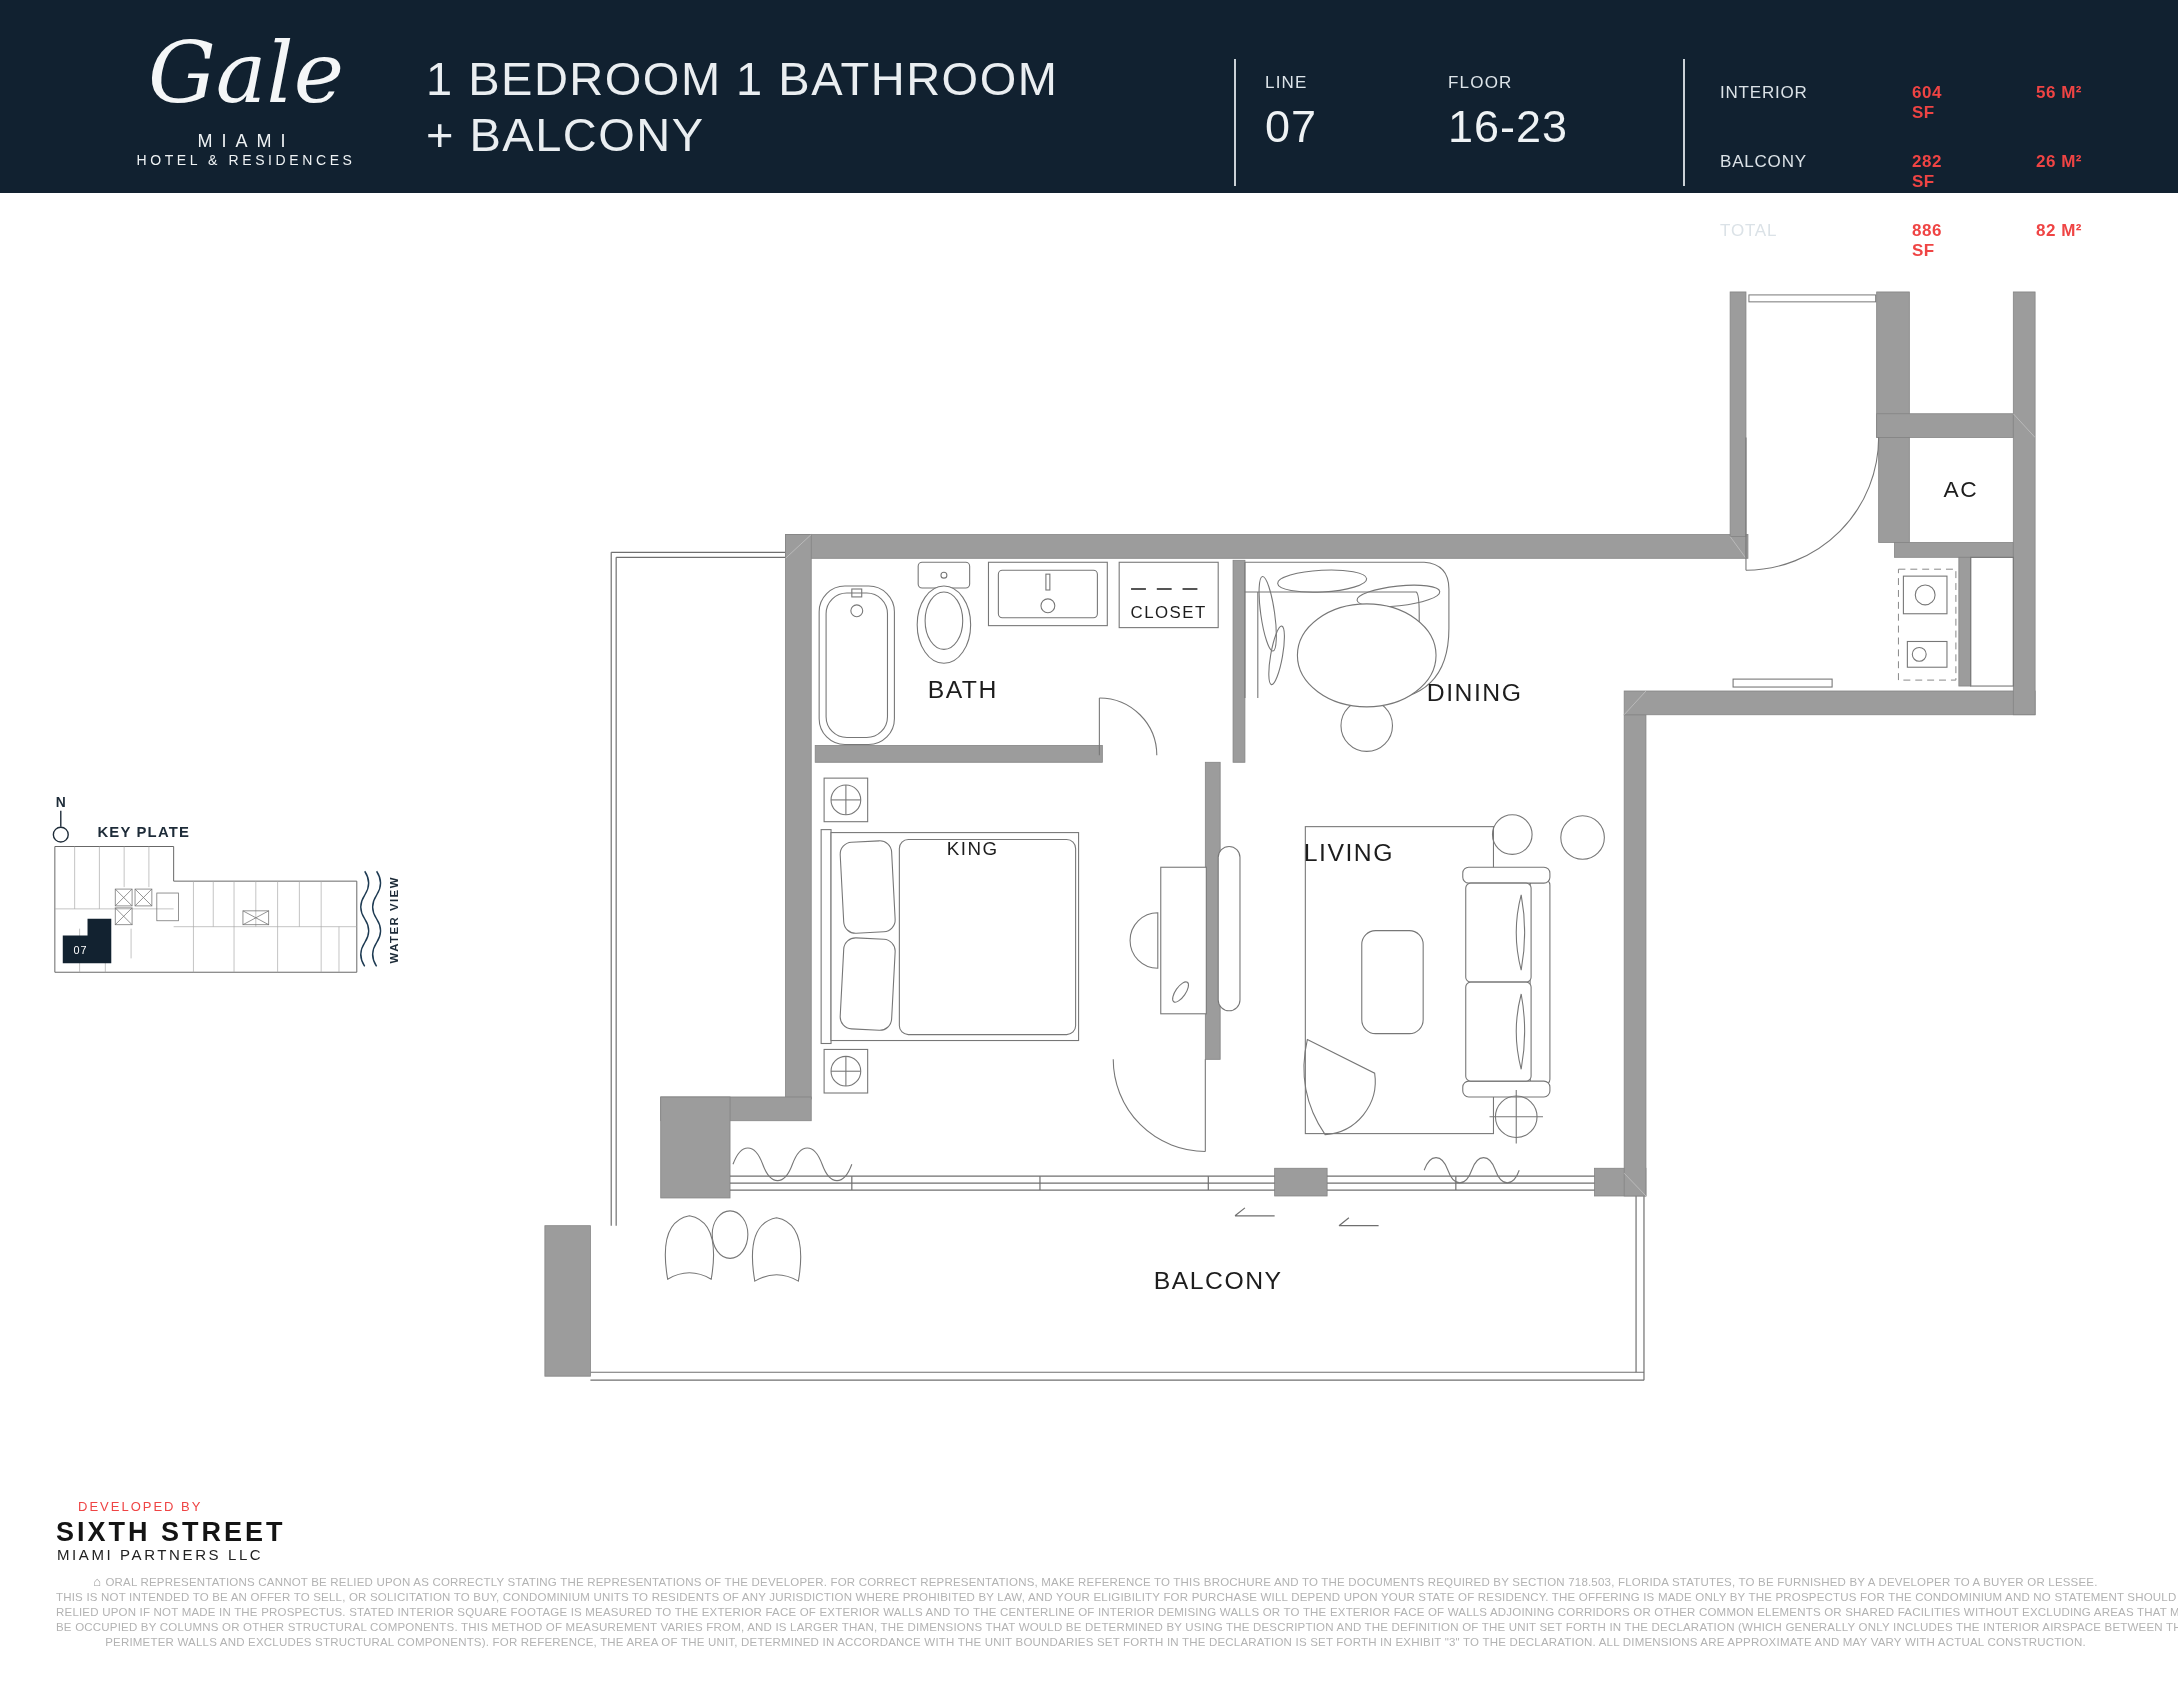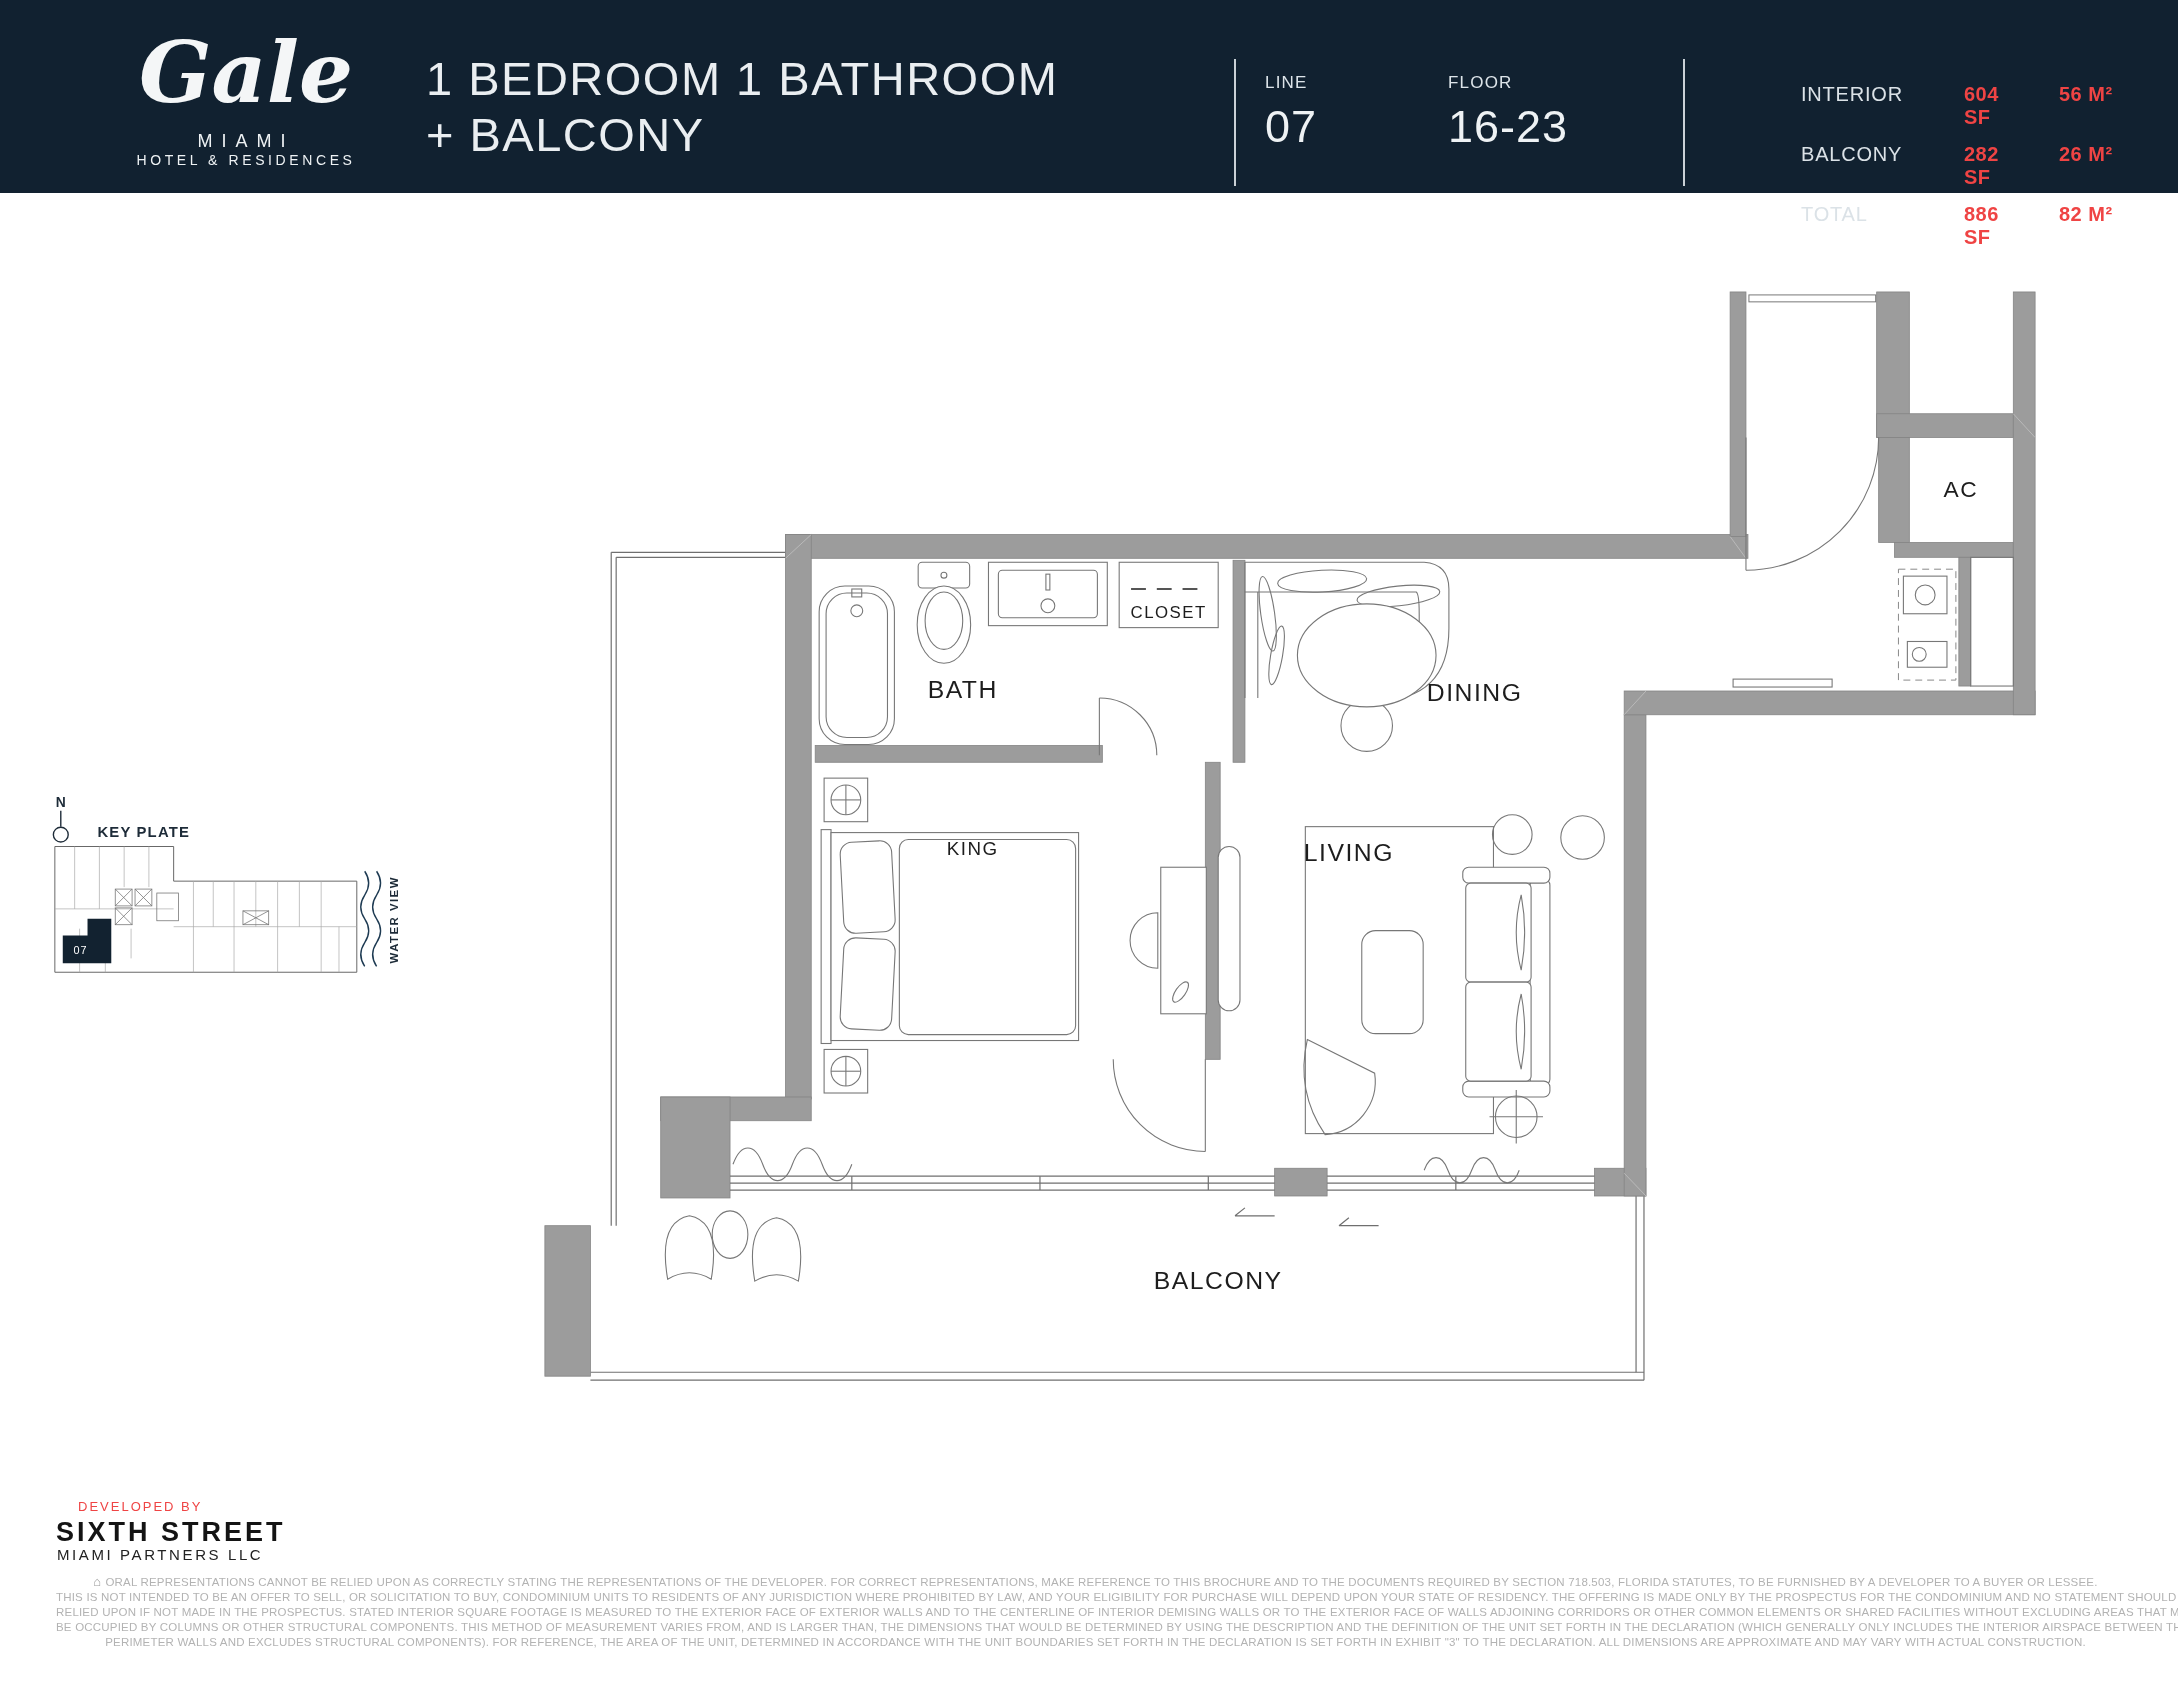--- a/index.html
+++ b/index.html
@@ -9,7 +9,7 @@
   
   .header{position:absolute;left:0;top:0;width:2178px;height:193px;background:#112130;}
   .logo{position:absolute;left:127px;top:14px;width:238px;text-align:center;color:#f4f6f7;}
-  .logo-brand{font-family:"DejaVu Serif",serif;font-style:italic;font-size:85px;line-height:117px;font-weight:700;}
+  .logo-brand{font-family:"DejaVu Serif",serif;font-style:italic;font-size:85px;line-height:117px;font-weight:400;}
   .logo-city{font-size:18px;letter-spacing:9px;margin-top:0;font-weight:300;color:#eef2f4;}
   .logo-sub{font-size:14px;letter-spacing:3.6px;margin-top:0;font-weight:300;color:#eef2f4;}
   .plan-title{position:absolute;left:426px;top:51px;color:#eaeef1;font-weight:200;

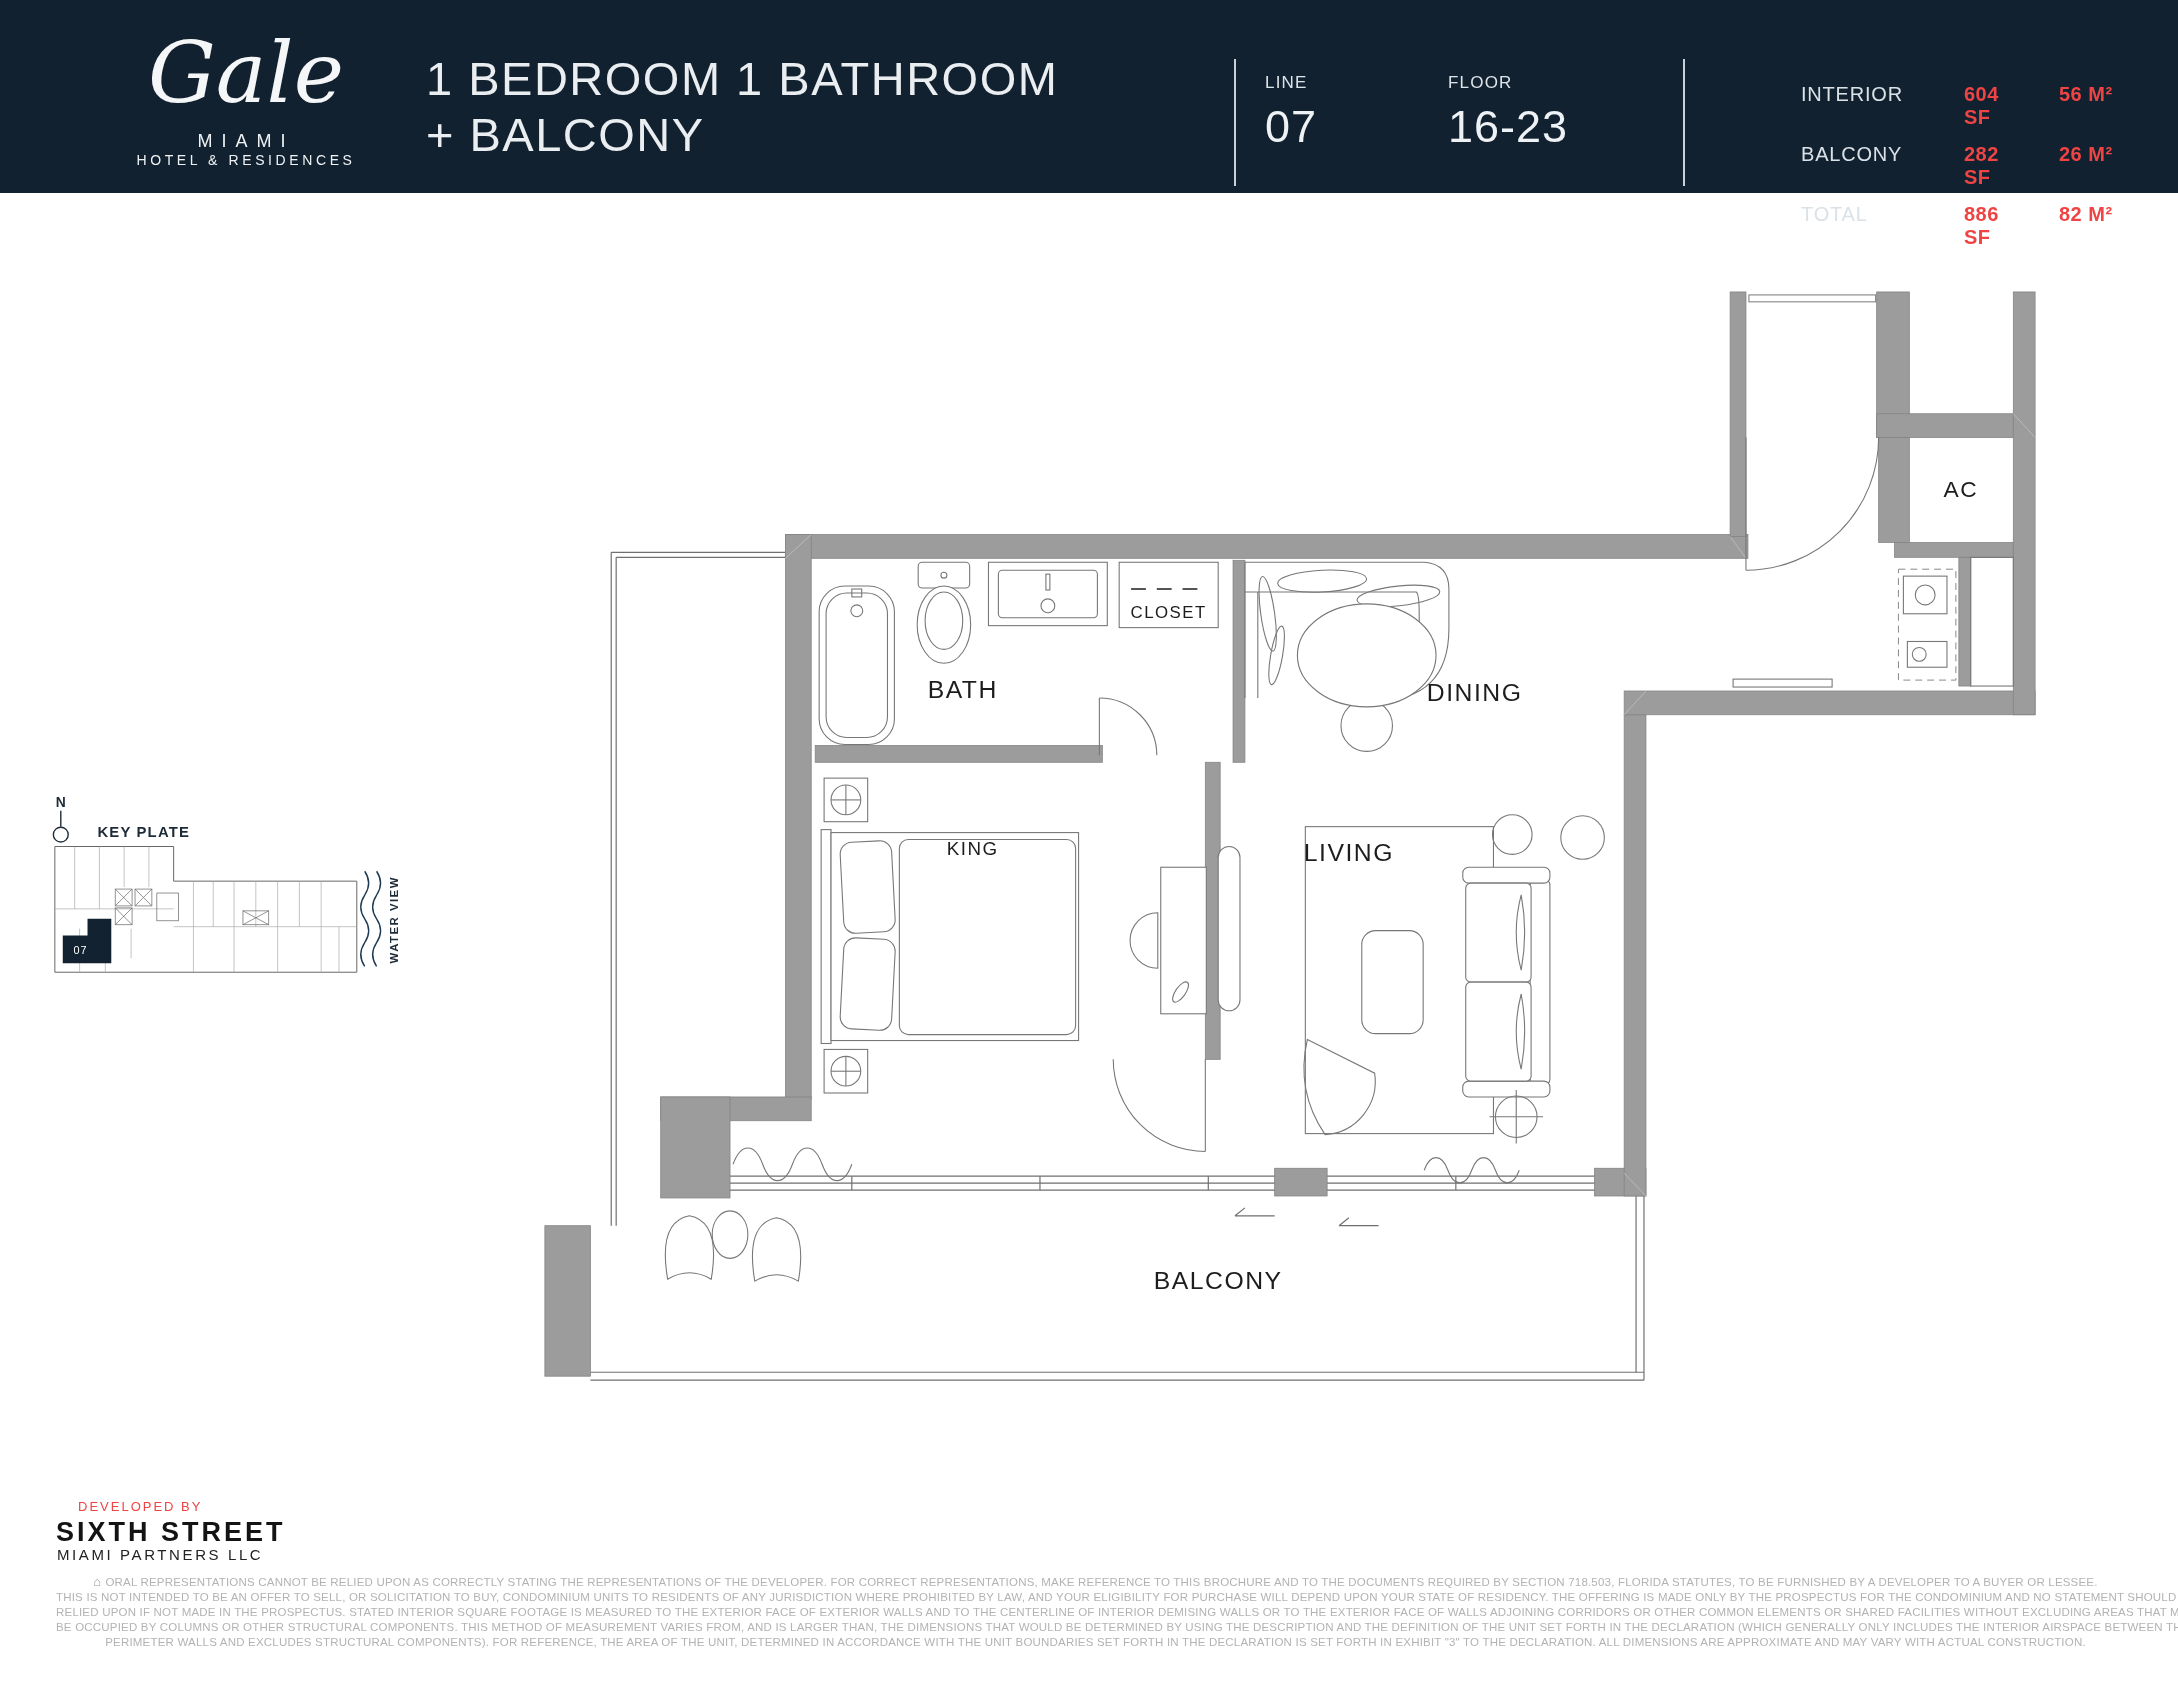--- a/index.html
+++ b/index.html
@@ -18,9 +18,9 @@
   .lf-block{position:absolute;top:73px;color:#eef2f4;}
   .lf-label{font-size:17px;letter-spacing:1.2px;font-weight:300;color:#dde4e9;}
   .lf-value{font-size:45px;font-weight:200;margin-top:8px;letter-spacing:1px;}
-  .stats{position:absolute;left:1801px;top:83px;display:grid;
+  .stats{position:absolute;left:1720px;top:83px;display:grid;
          grid-template-columns:117px 95px auto;row-gap:14px;column-gap:0;
-         font-size:20px;color:#e7ecef;}
+         font-size:17px;color:#e7ecef;gap:29px;}
   .stat-label{font-weight:300;letter-spacing:0.8px;color:#dbe2e7;}
   .stat-val{font-weight:700;letter-spacing:0.5px;color:#ef4444;margin-left:46px;}
 

